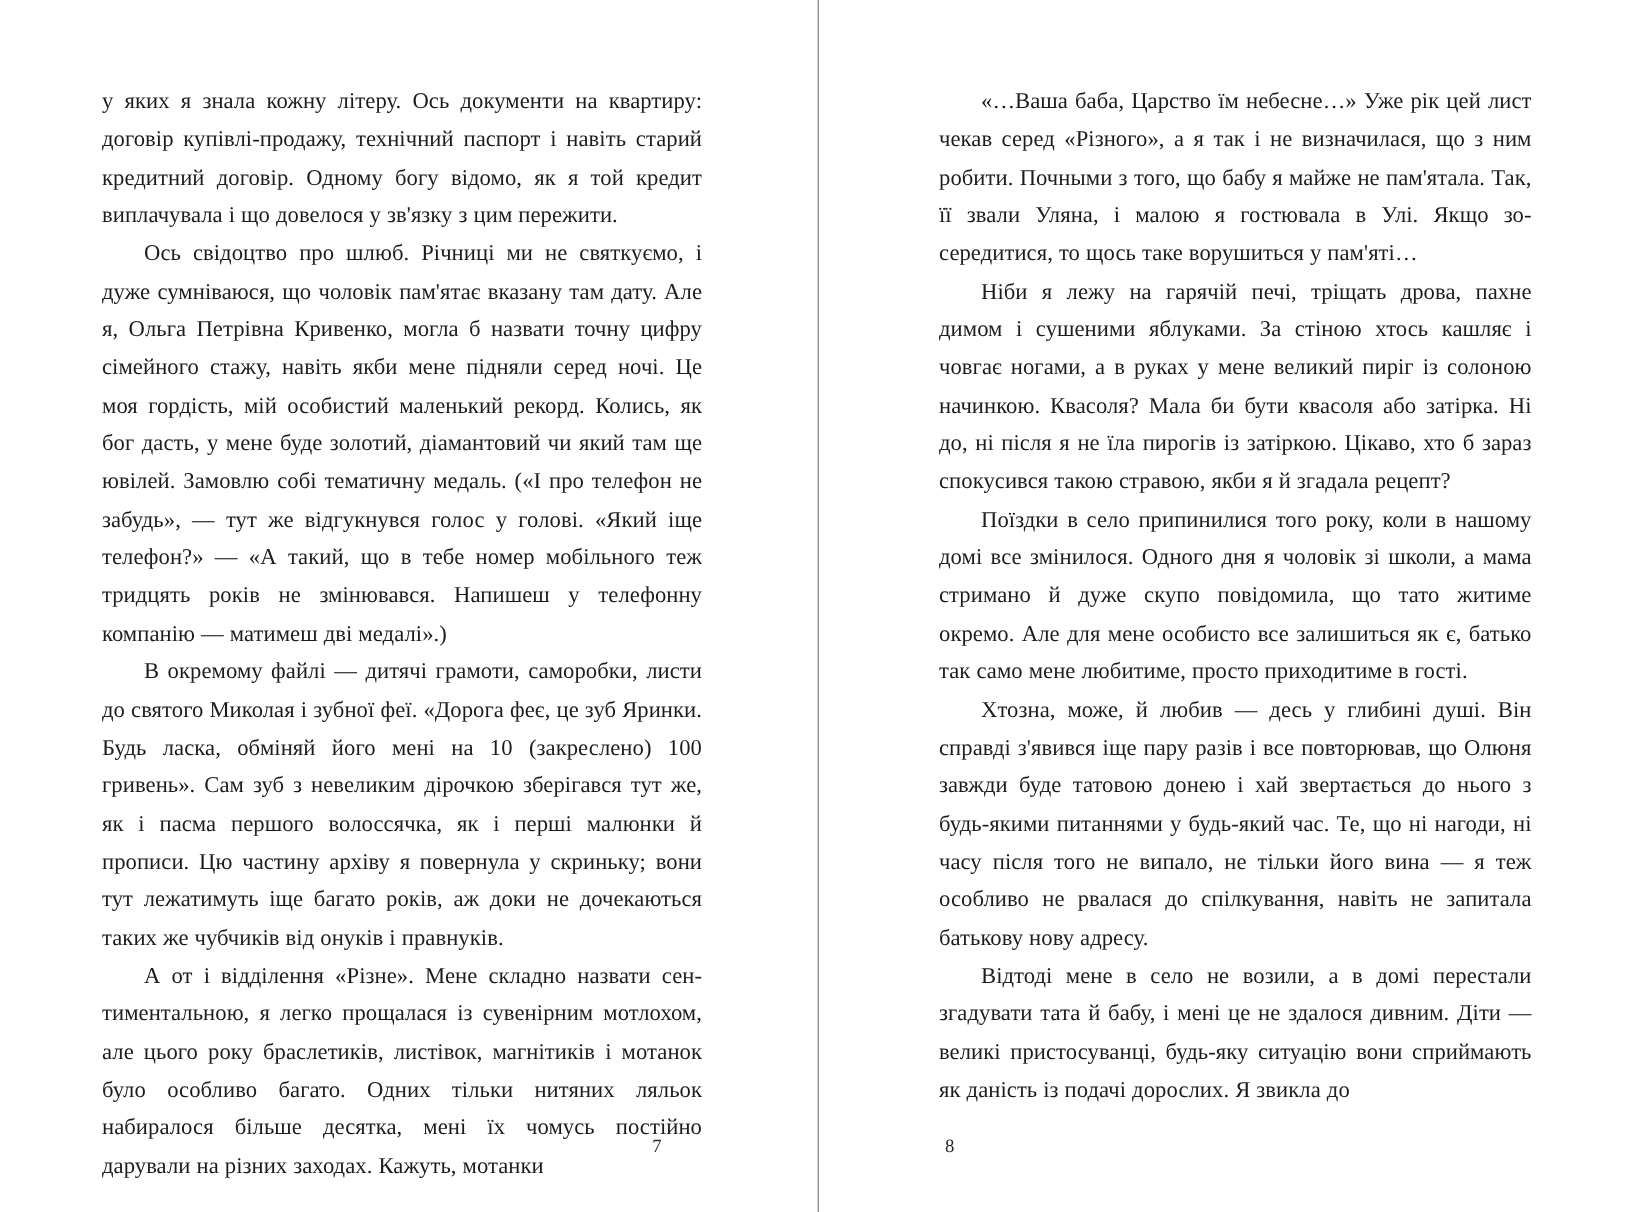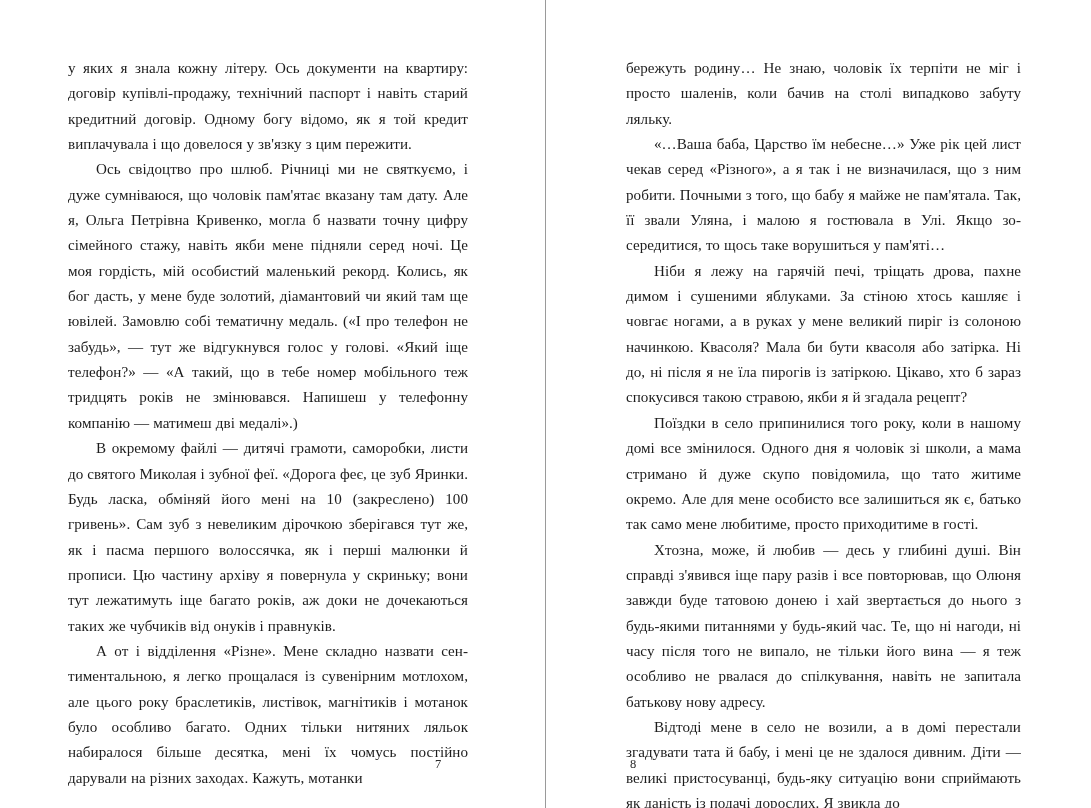--- a/index.html
+++ b/index.html
@@ -100,7 +100,6 @@
 
   <div class="page page-right">
     <div class="body-text">
-      <p class="noindent">бережуть родину… Не знаю, чоловік їх терпіти не міг і просто шаленів, коли бачив на столі випадково забу­ту ляльку.</p>
       <p>«…Ваша баба, Царство їм небесне…» Уже рік цей лист чекав серед «Різного», а я так і не визначилася, що з ним робити. Почными з того, що бабу я майже не пам'ятала. Так, її звали Уляна, і малою я гостювала в Улі. Якщо зо­середитися, то щось таке ворушиться у пам'яті…</p>
       <p>Ніби я лежу на гарячій печі, тріщать дрова, пахне димом і сушеними яблуками. За стіною хтось кашляє і човгає ногами, а в руках у мене великий пиріг із соло­ною начинкою. Квасоля? Мала би бути квасоля або за­тірка. Ні до, ні після я не їла пирогів із затіркою. Цікаво, хто б зараз спокусився такою стравою, якби я й згадала рецепт?</p>
       <p>Поїздки в село припинилися того року, коли в нашо­му домі все змінилося. Одного дня я чоловік зі шко­ли, а мама стримано й дуже скупо повідомила, що тато житиме окремо. Але для мене особисто все залишиться як є, батько так само мене любитиме, просто приходи­тиме в гості.</p>

